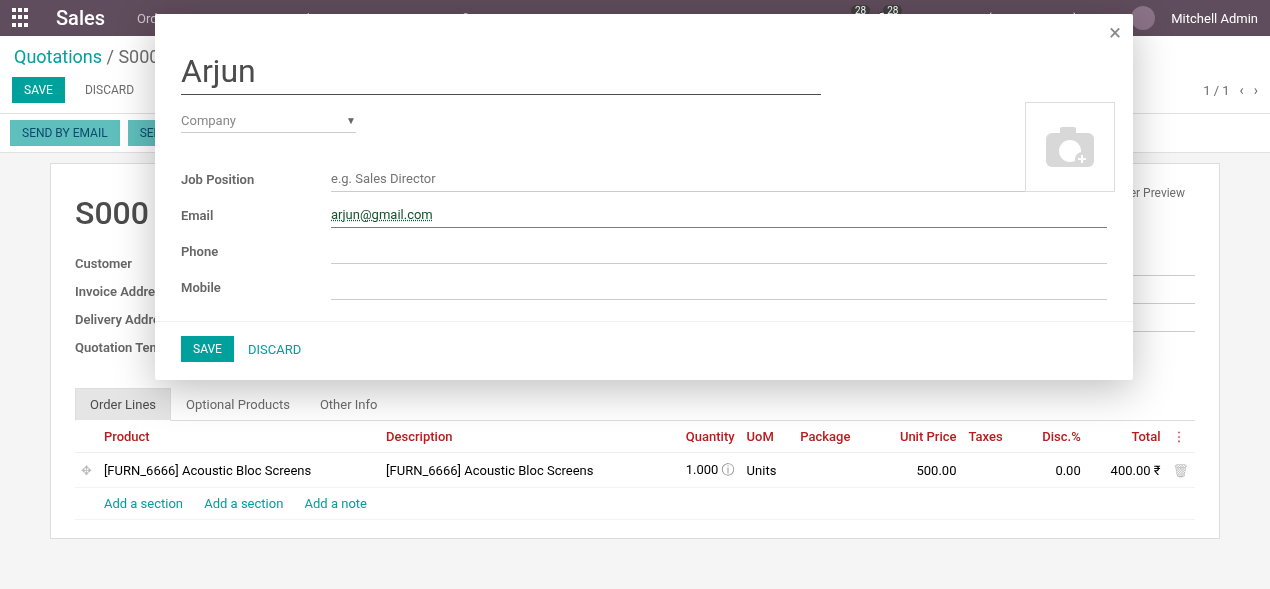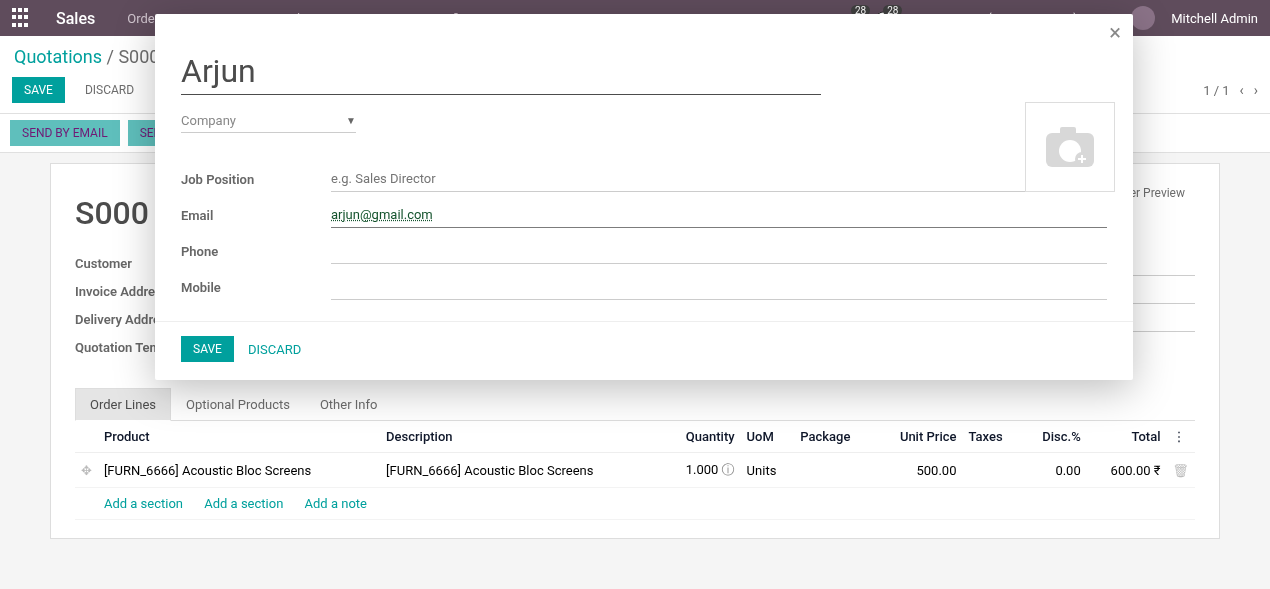--- a/index.html
+++ b/index.html
@@ -9,7 +9,7 @@
 .navbar { background: #5f4c5c; height: 36px; display: flex; align-items: center; padding: 0 12px; color: #fff; }
 .navbar .apps-icon { width: 20px; height: 20px; display: flex; flex-wrap: wrap; gap: 2px; margin-right: 24px; cursor: pointer; }
 .navbar .apps-icon span { width: 4px; height: 4px; background: #fff; }
-.navbar .brand { font-size: 16px; font-weight: 500; margin-right: 32px; }
+.navbar .brand { font-size: 20px; font-weight: 500; margin-right: 32px; }
 .navbar .nav-menu { display: flex; gap: 24px; font-size: 13px; color: #d0c5ce; }
 .navbar .nav-menu span { cursor: pointer; }
 .navbar .spacer { flex: 1; }

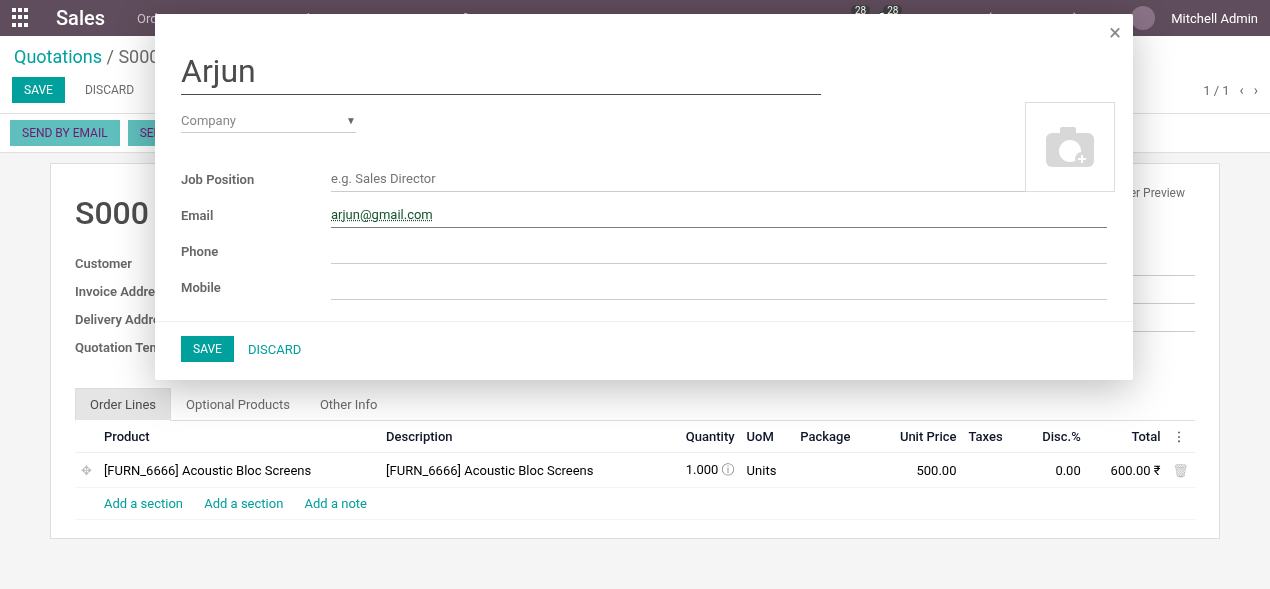--- a/index.html
+++ b/index.html
@@ -27,7 +27,7 @@
 .btn { border: none; padding: 6px 12px; font-size: 12px; cursor: pointer; text-transform: uppercase; }
 .btn-primary { background: #00a09d; color: #fff; }
 .btn-secondary { background: transparent; color: #6d6d6d; }
-.btn-light-primary { background: #5fbfbc; color: #701a75; }
+.btn-light-primary { background: #5fbfbc; color: #0c4a6e; }
 .pager { margin-left: auto; display: flex; align-items: center; gap: 10px; font-size: 13px; color: #6d6d6d; }
 .pager .arrow { cursor: pointer; color: #6d6d6d; font-size: 14px; }
 

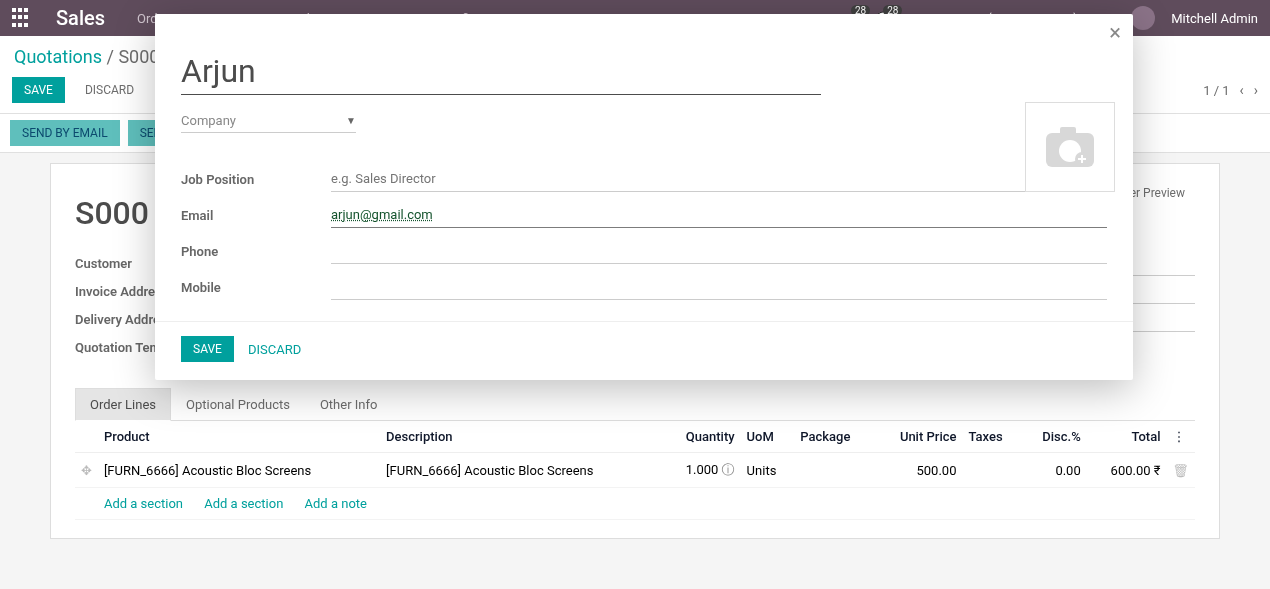--- a/index.html
+++ b/index.html
@@ -51,7 +51,7 @@
 .tab { padding:8px 14px; font-size:13px; color:#6d6d6d; cursor:pointer; border:1px solid transparent; border-bottom:none; }
 .tab.active { border-color:#ddd; background:#e5e5e5; border-bottom:1px solid #fff; margin-bottom:-1px; color:#4c4c4c; }
 table.lines { width:100%; font-size:13px; border-collapse:collapse; margin-top:0; }
-table.lines th { text-align:left; padding:8px 6px; color:#0f172a; font-weight:500; border-bottom:1px solid #eee; }
+table.lines th { text-align:left; padding:8px 6px; color:#b91c1c; font-weight:500; border-bottom:1px solid #eee; }
 table.lines th.r { text-align:right; }
 table.lines td { padding:8px 6px; border-bottom:1px solid #f3f3f3; }
 table.lines td.r { text-align:right; }

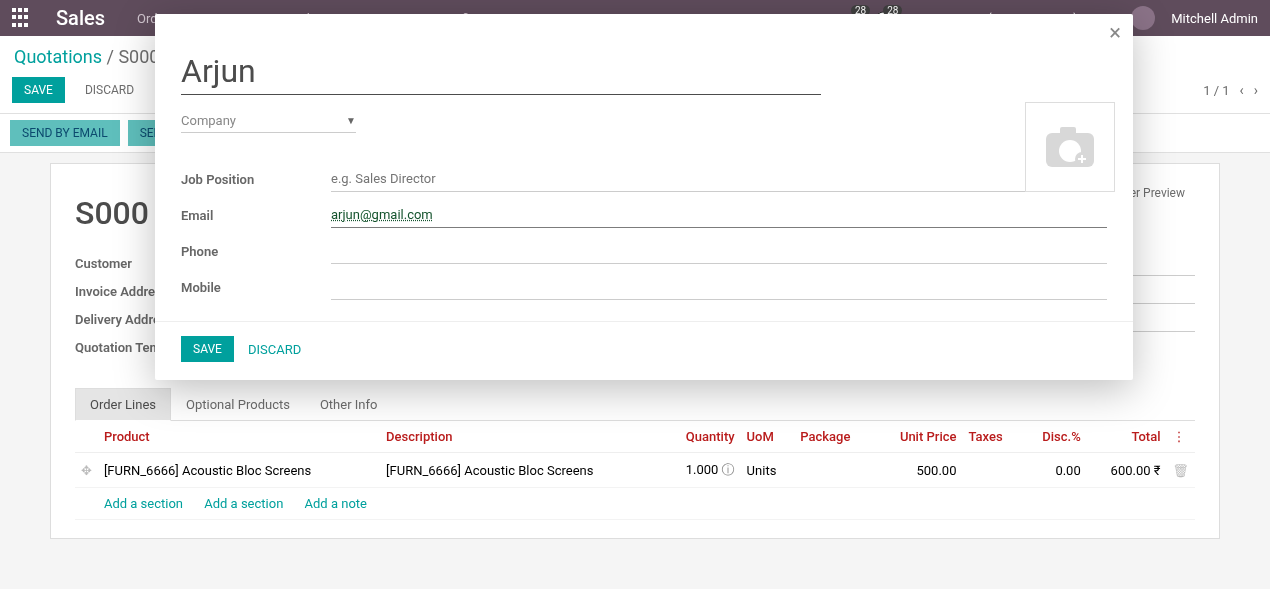--- a/index.html
+++ b/index.html
@@ -200,7 +200,7 @@
         <td class="r">500.00</td>
         <td></td>
         <td class="r">0.00</td>
-        <td class="r">600.00 ₹</td>
+        <td class="r">400.00 ₹</td>
         <td class="trash-icon">🗑</td>
       </tr>
       <tr>

